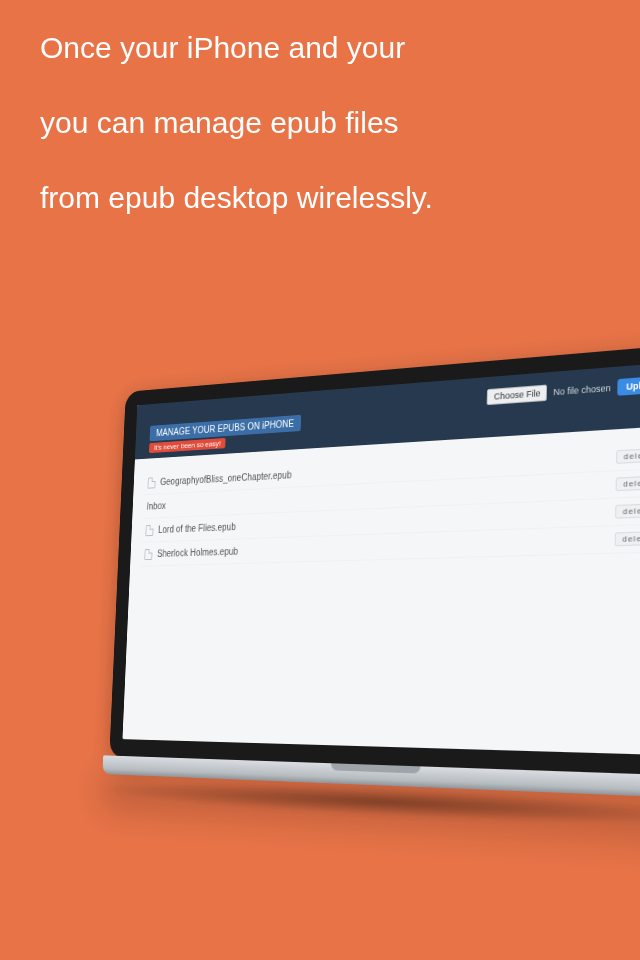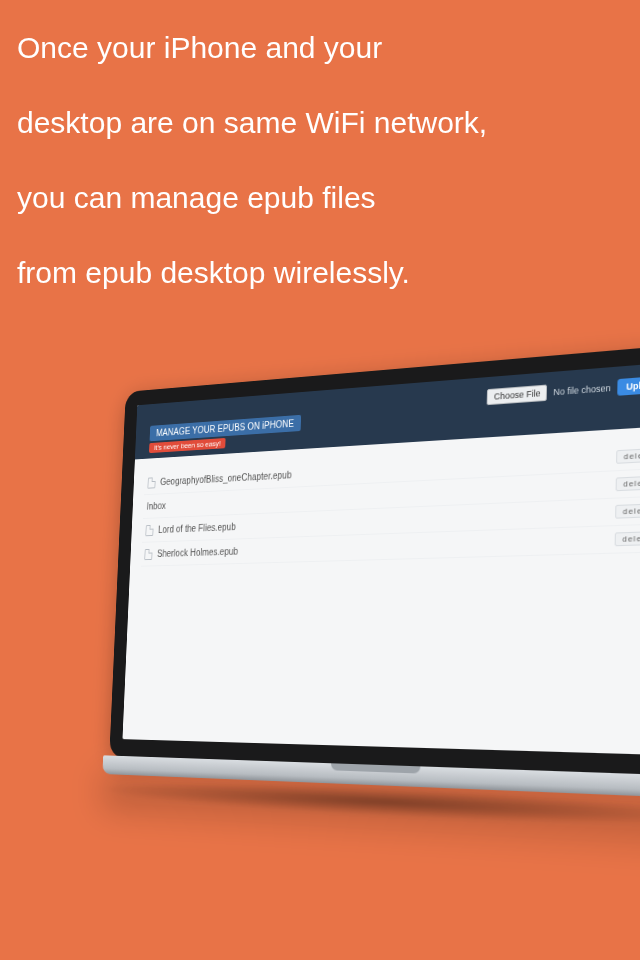--- a/index.html
+++ b/index.html
@@ -15,7 +15,7 @@
       color: #ffffff;
       font-size: 30px;
       font-weight: 300;
-      padding: 28px 24px 0 17px;
+      padding: 28px 24px 0 40px;
       line-height: 1.3;
     }
     .promo-text p {

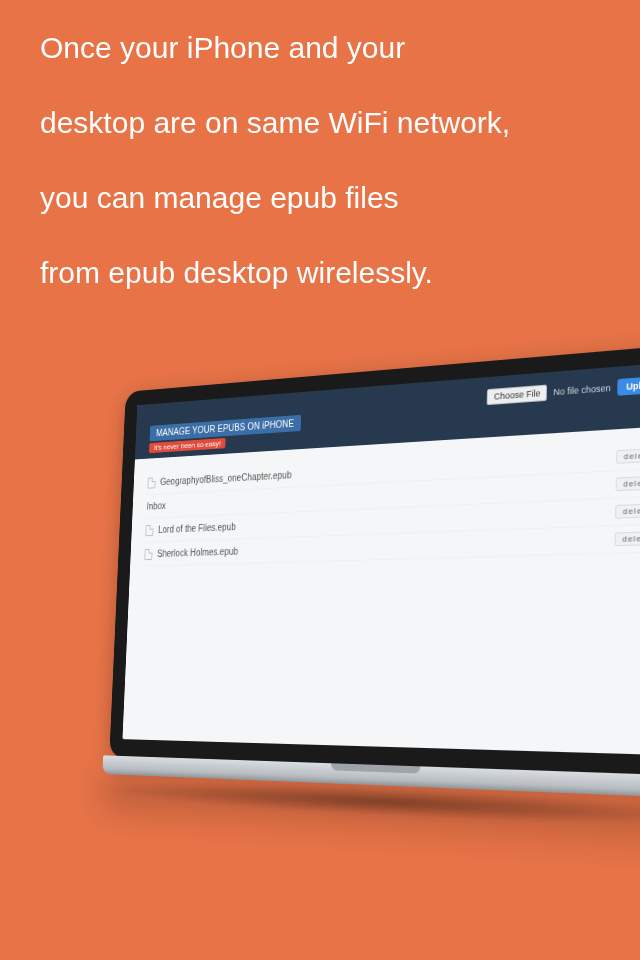--- a/index.html
+++ b/index.html
@@ -194,7 +194,6 @@
 
 <div class="promo-text">
   <p>Once your iPhone and your</p>
-  <p>desktop are on same WiFi network,</p>
   <p>you can manage epub files</p>
   <p>from epub desktop wirelessly.</p>
 </div>

